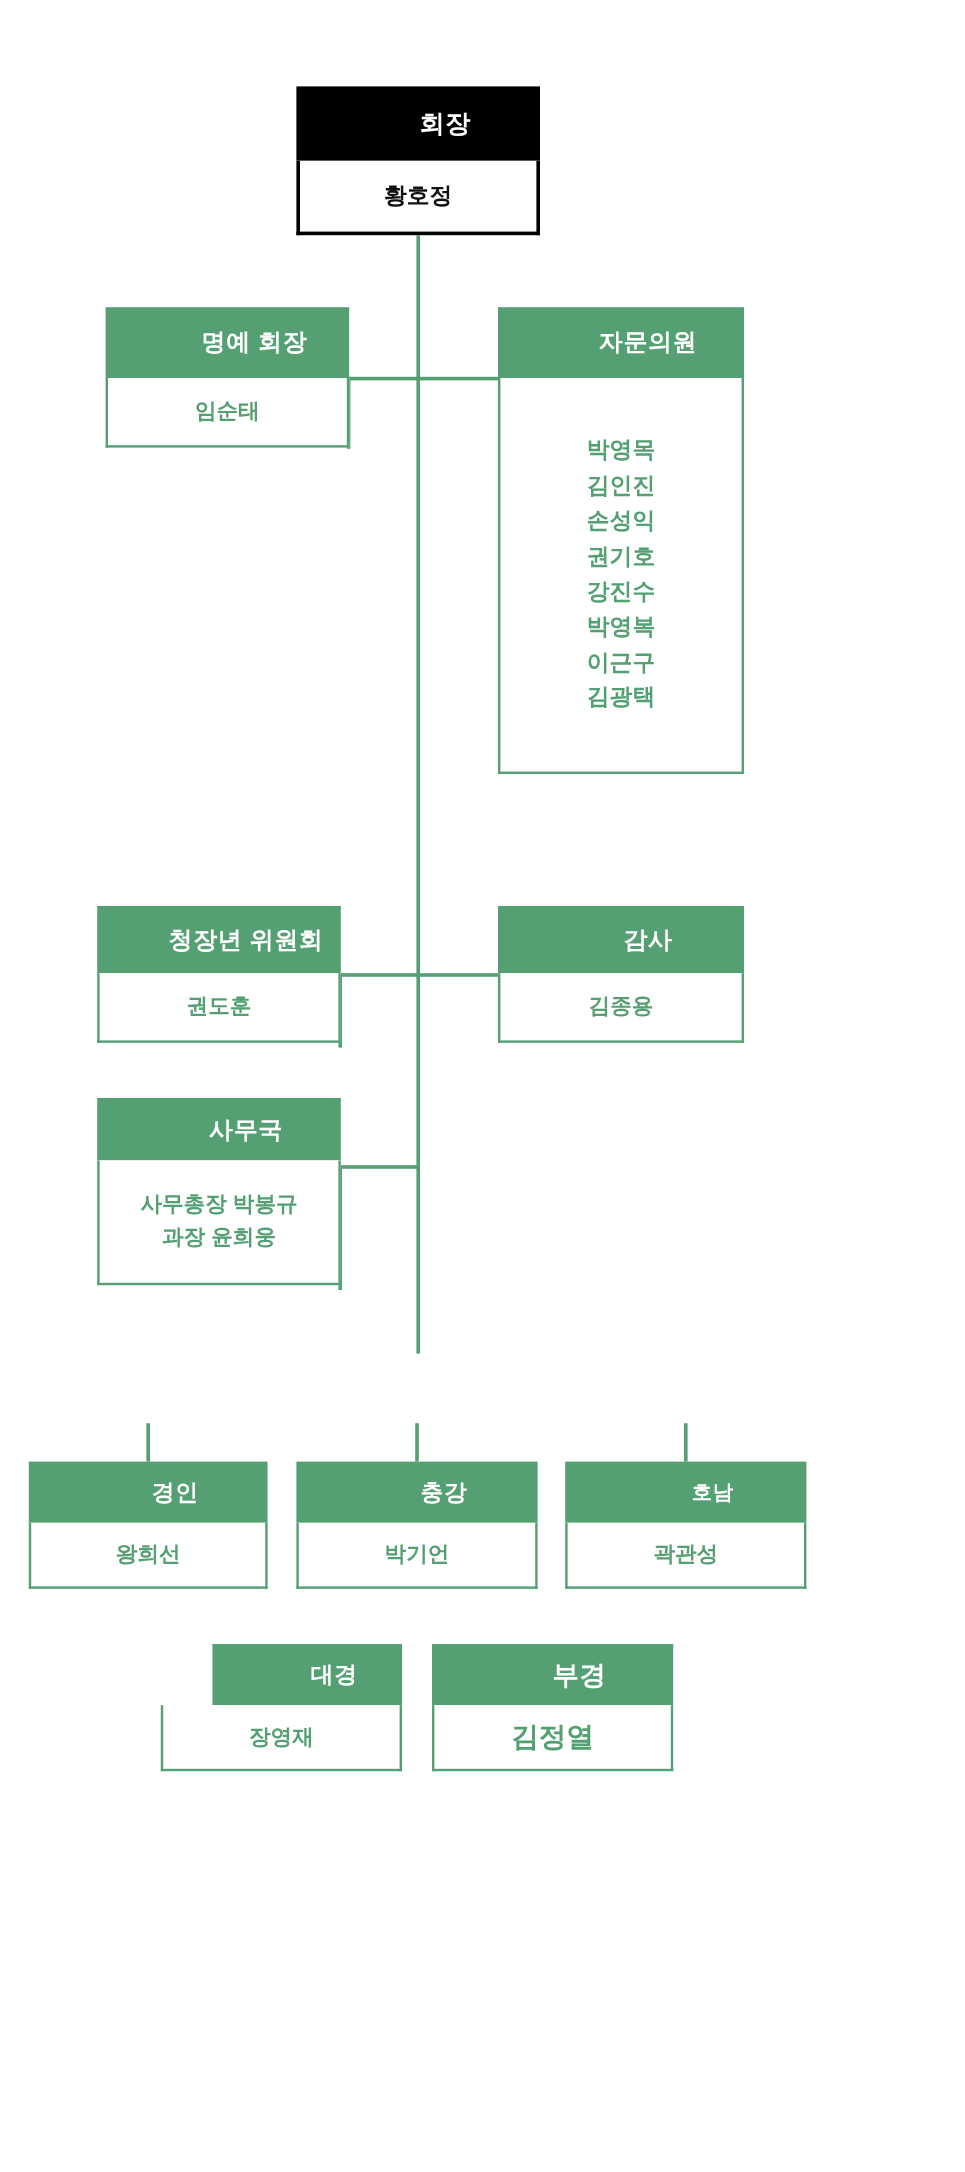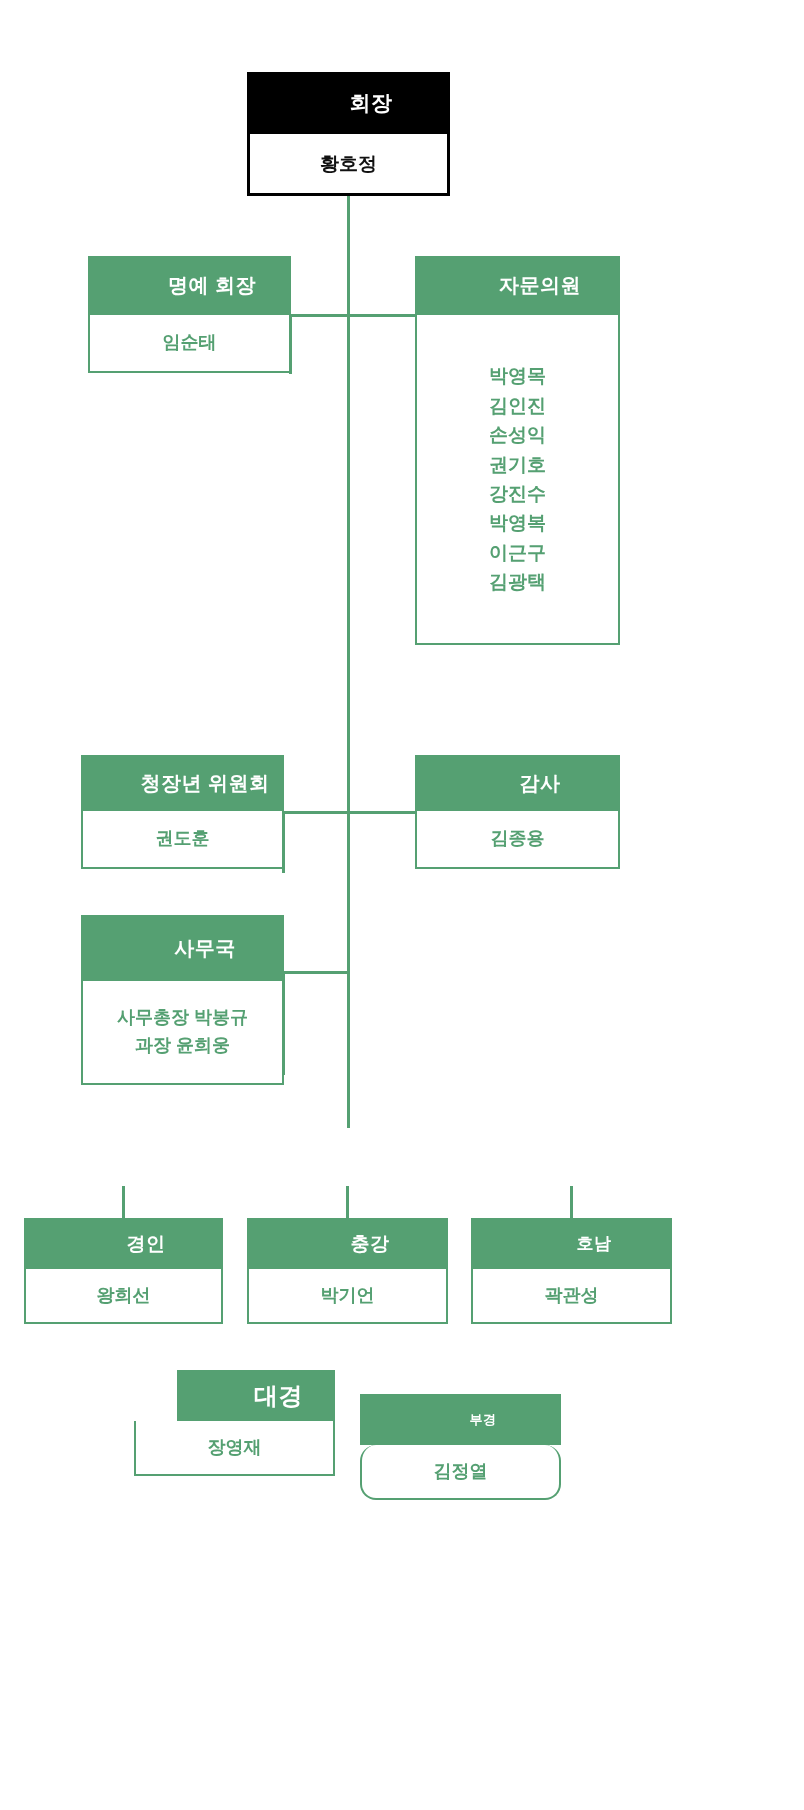--- a/index.html
+++ b/index.html
@@ -110,7 +110,7 @@
   #n-audit .body { height: 58px; font-size: 18px; }
 
   #n-secretariat { left: 81px; top: 915px; width: 203px; }
-  #n-secretariat .head { height: 66px; font-size: 20px; }
+  #n-secretariat .head { height: 52px; font-size: 20px; }
   #n-secretariat .body { height: 104px; font-size: 18px; }
 
   #n-regional-banner { left: 24px; top: 1128px; width: 756px; height: 58px; font-size: 21px; }

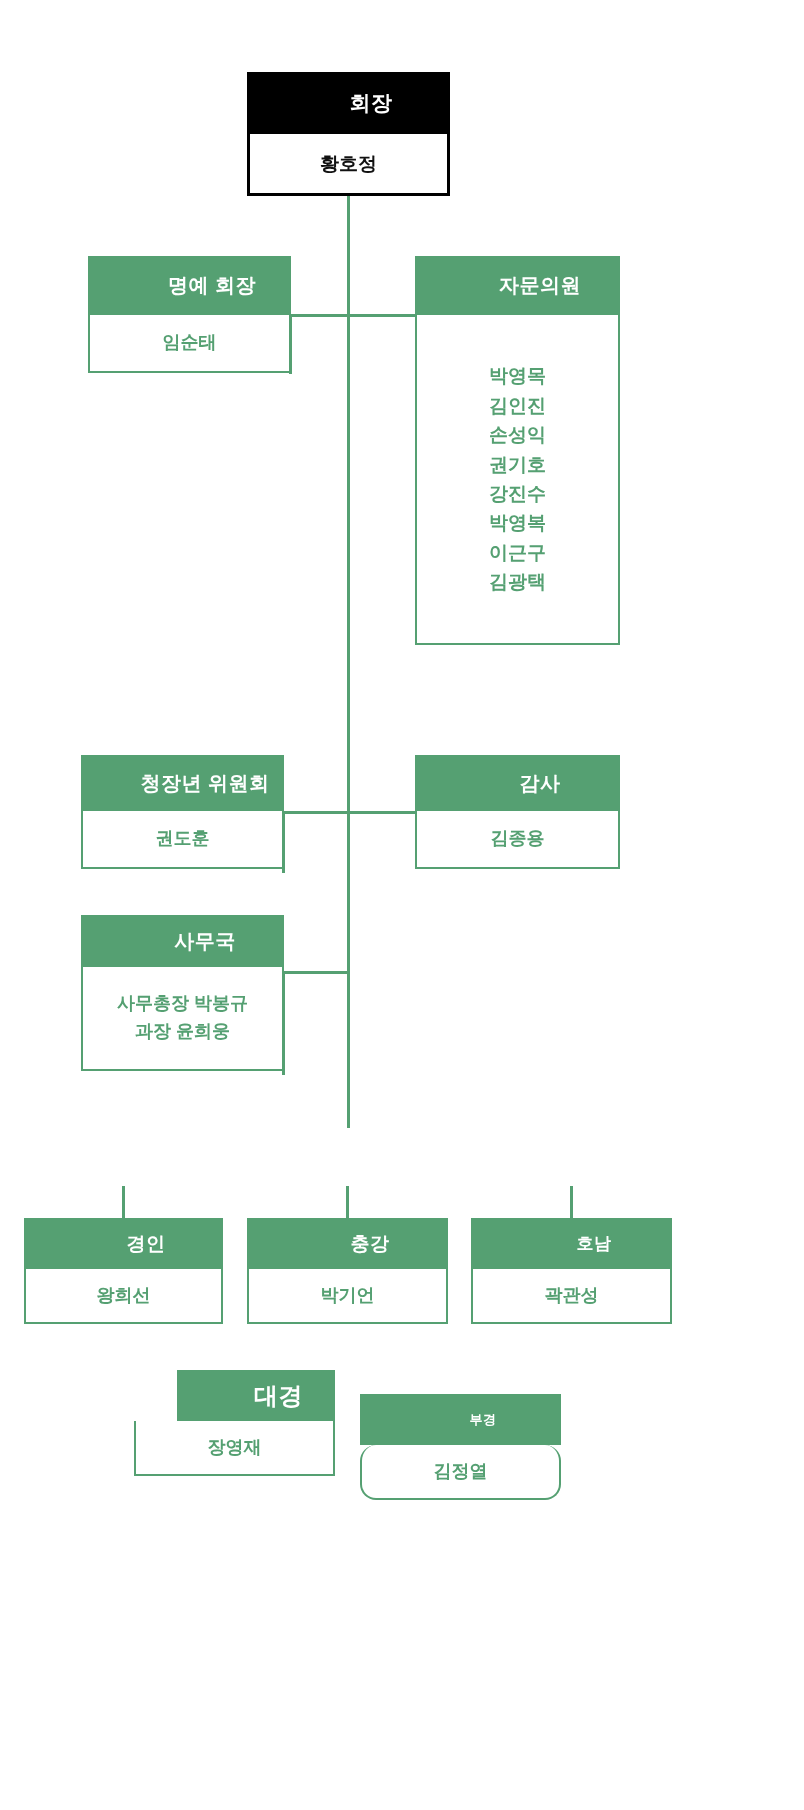--- a/index.html
+++ b/index.html
@@ -128,7 +128,7 @@
   #n-honam .body { height: 55px; font-size: 18px; }
 
   #n-daegyeong { left: 134px; top: 1370px; width: 201px; }
-  #n-daegyeong .head { height: 51px; font-size: 24px; margin-left: 43px; }
+  #n-daegyeong .head { height: 51px; font-size: 19px; margin-left: 43px; }
   #n-daegyeong .body { height: 55px; font-size: 18px; }
 
   #n-bugyeong { left: 360px; top: 1370px; width: 201px; }

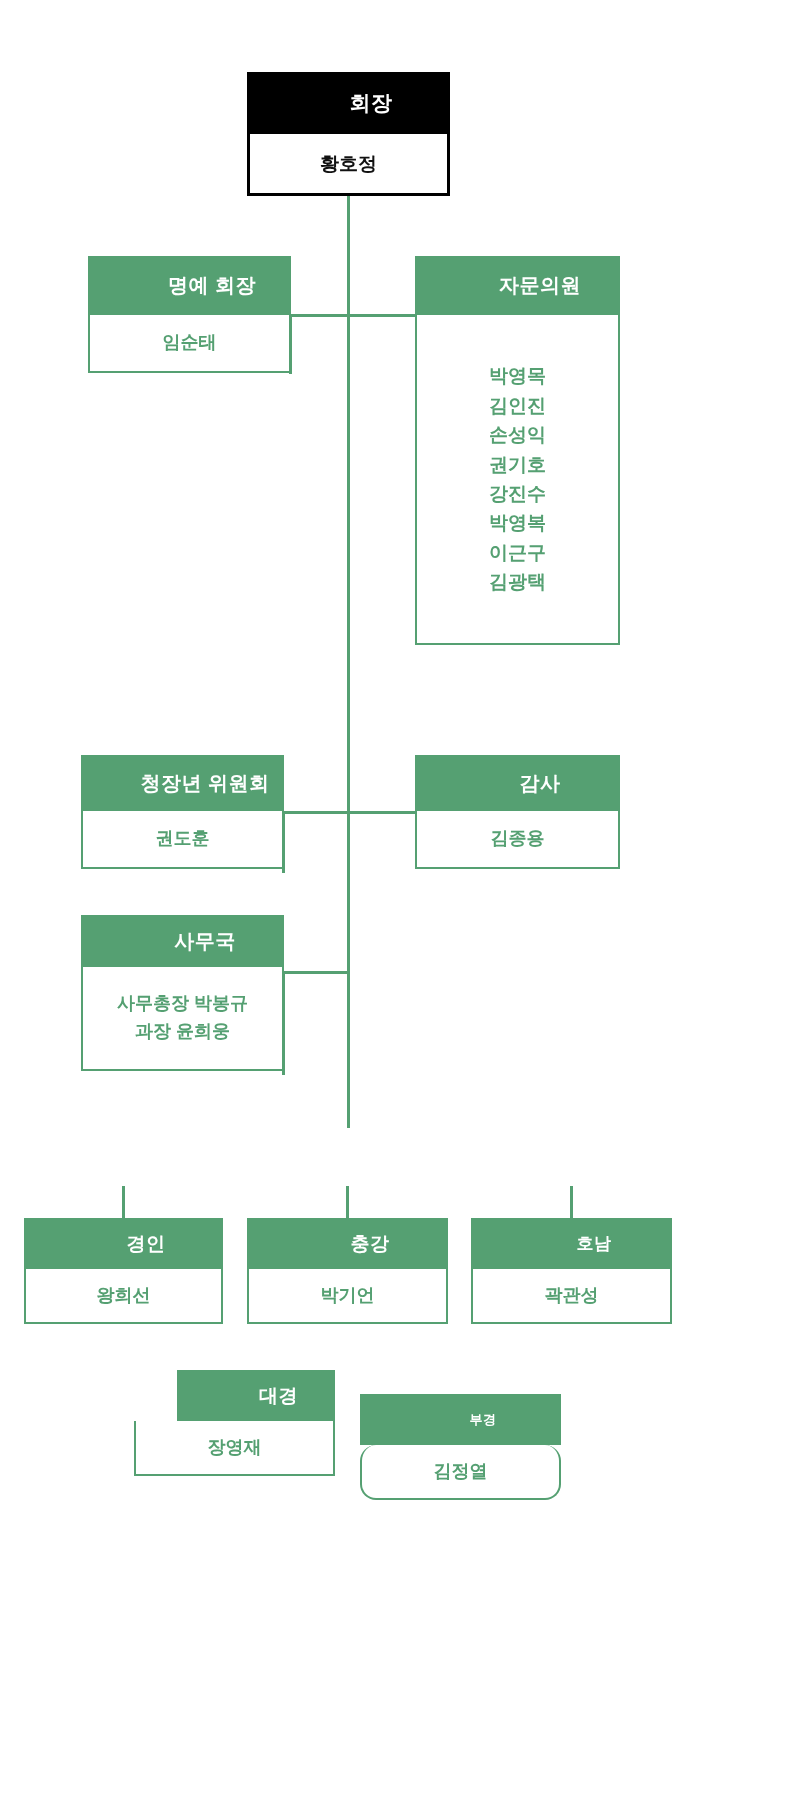--- a/index.html
+++ b/index.html
@@ -132,7 +132,7 @@
   #n-daegyeong .body { height: 55px; font-size: 18px; }
 
   #n-bugyeong { left: 360px; top: 1370px; width: 201px; }
-  #n-bugyeong .head { height: 51px; font-size: 13px; margin-top: 24px; }
+  #n-bugyeong .head { height: 51px; font-size: 22px; }
   #n-bugyeong .body { height: 55px; font-size: 18px; border-radius: 16px; }
 </style>
 </head>

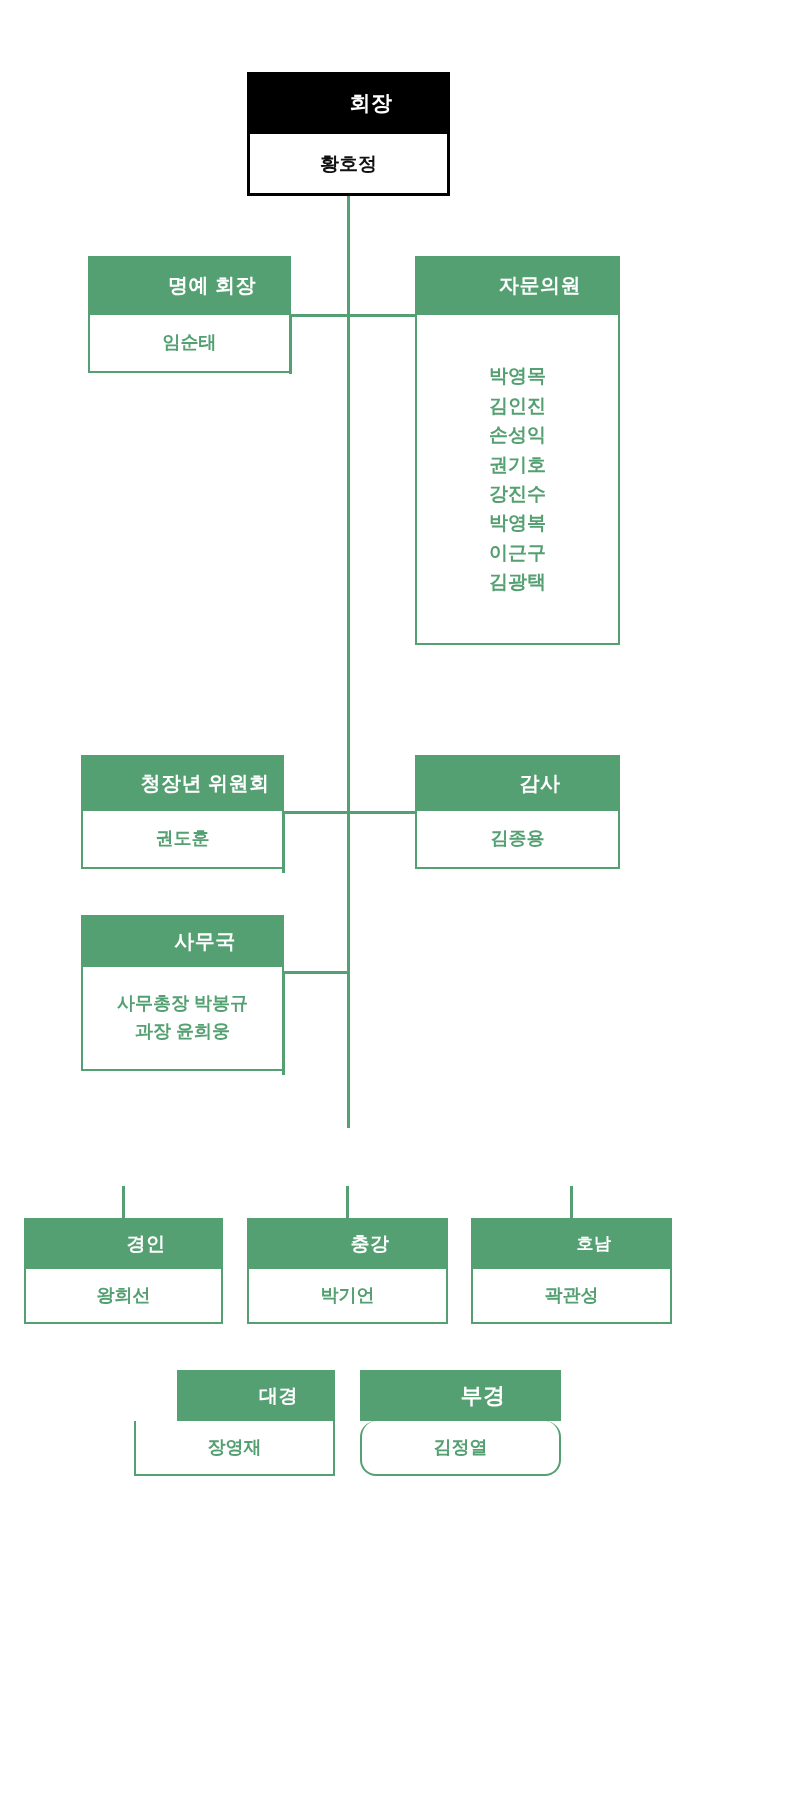--- a/index.html
+++ b/index.html
@@ -133,7 +133,7 @@
 
   #n-bugyeong { left: 360px; top: 1370px; width: 201px; }
   #n-bugyeong .head { height: 51px; font-size: 22px; }
-  #n-bugyeong .body { height: 55px; font-size: 18px; border-radius: 16px; }
+  #n-bugyeong .body { height: 55px; font-size: 23px; }
 </style>
 </head>
 <body>

